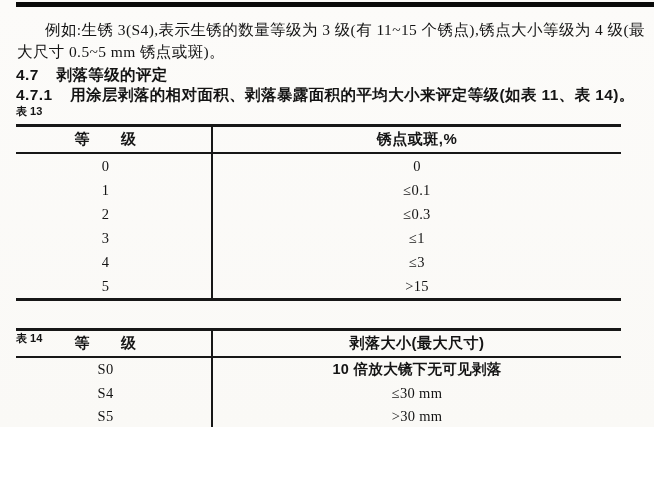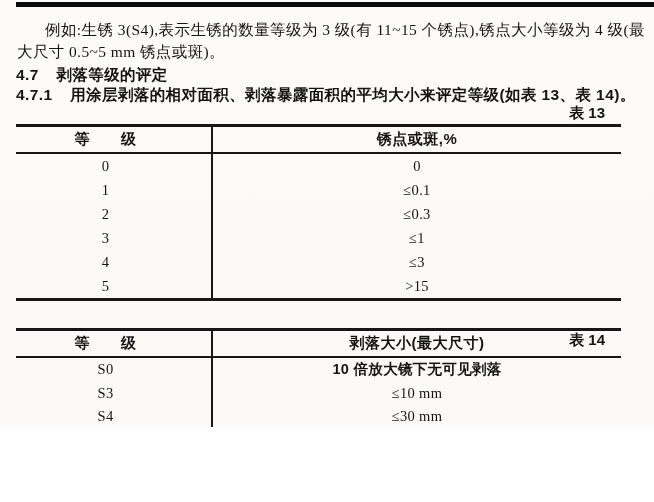--- a/index.html
+++ b/index.html
@@ -119,7 +119,7 @@
 
   <p class="heading heading-471">
     <span class="num">4.7.1</span>
-    <span>用涂层剥落的相对面积、剥落暴露面积的平均大小来评定等级(如表 13、表 14)。</span>
+    <span>用涂层剥落的相对面积、剥落暴露面积的平均大小来评定等级(如表 11、表 14)。</span>
   </p>
 
   <div class="tbl-title tbl-title-13">表 13</div>

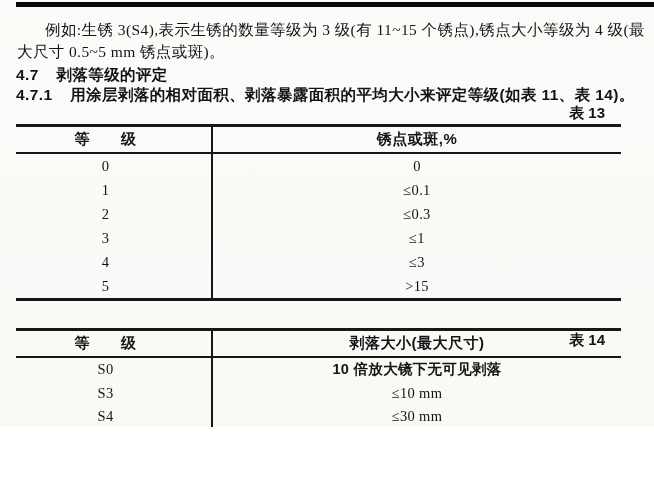--- a/index.html
+++ b/index.html
@@ -49,13 +49,13 @@
 
   .tbl-title {
     position: absolute;
-    left: 14px;
+    left: 30px;
     width: 605px;
-    text-align: right;
+    text-align: left;
     transform: translateX(-14px);
     font-family: "Liberation Sans", "DejaVu Sans", sans-serif;
     font-weight: bold;
-    font-size: 15px;
+    font-size: 11px;
   }
   .tbl-title-13 { top: 104px; }
   .tbl-title-14 { top: 307px; margin-top: 24px; }

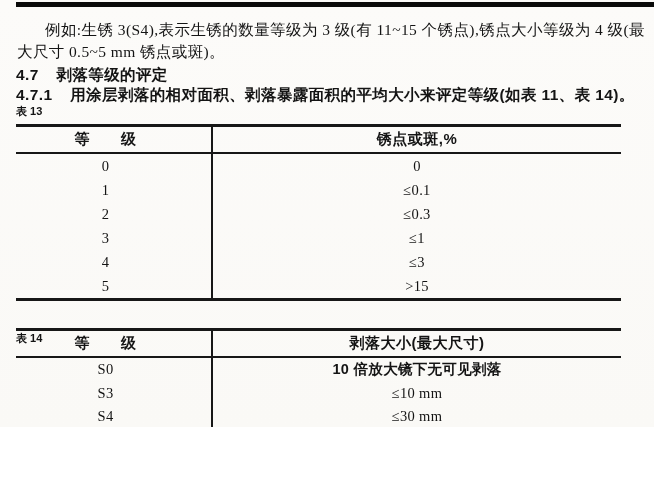--- a/index.html
+++ b/index.html
@@ -174,10 +174,6 @@
         <td class="c2">10 倍放大镜下无可见剥落</td>
       </tr>
       <tr>
-        <td class="c1">S3</td>
-        <td class="c2">≤10 mm</td>
-      </tr>
-      <tr>
         <td class="c1">S4</td>
         <td class="c2">≤30 mm</td>
       </tr>

